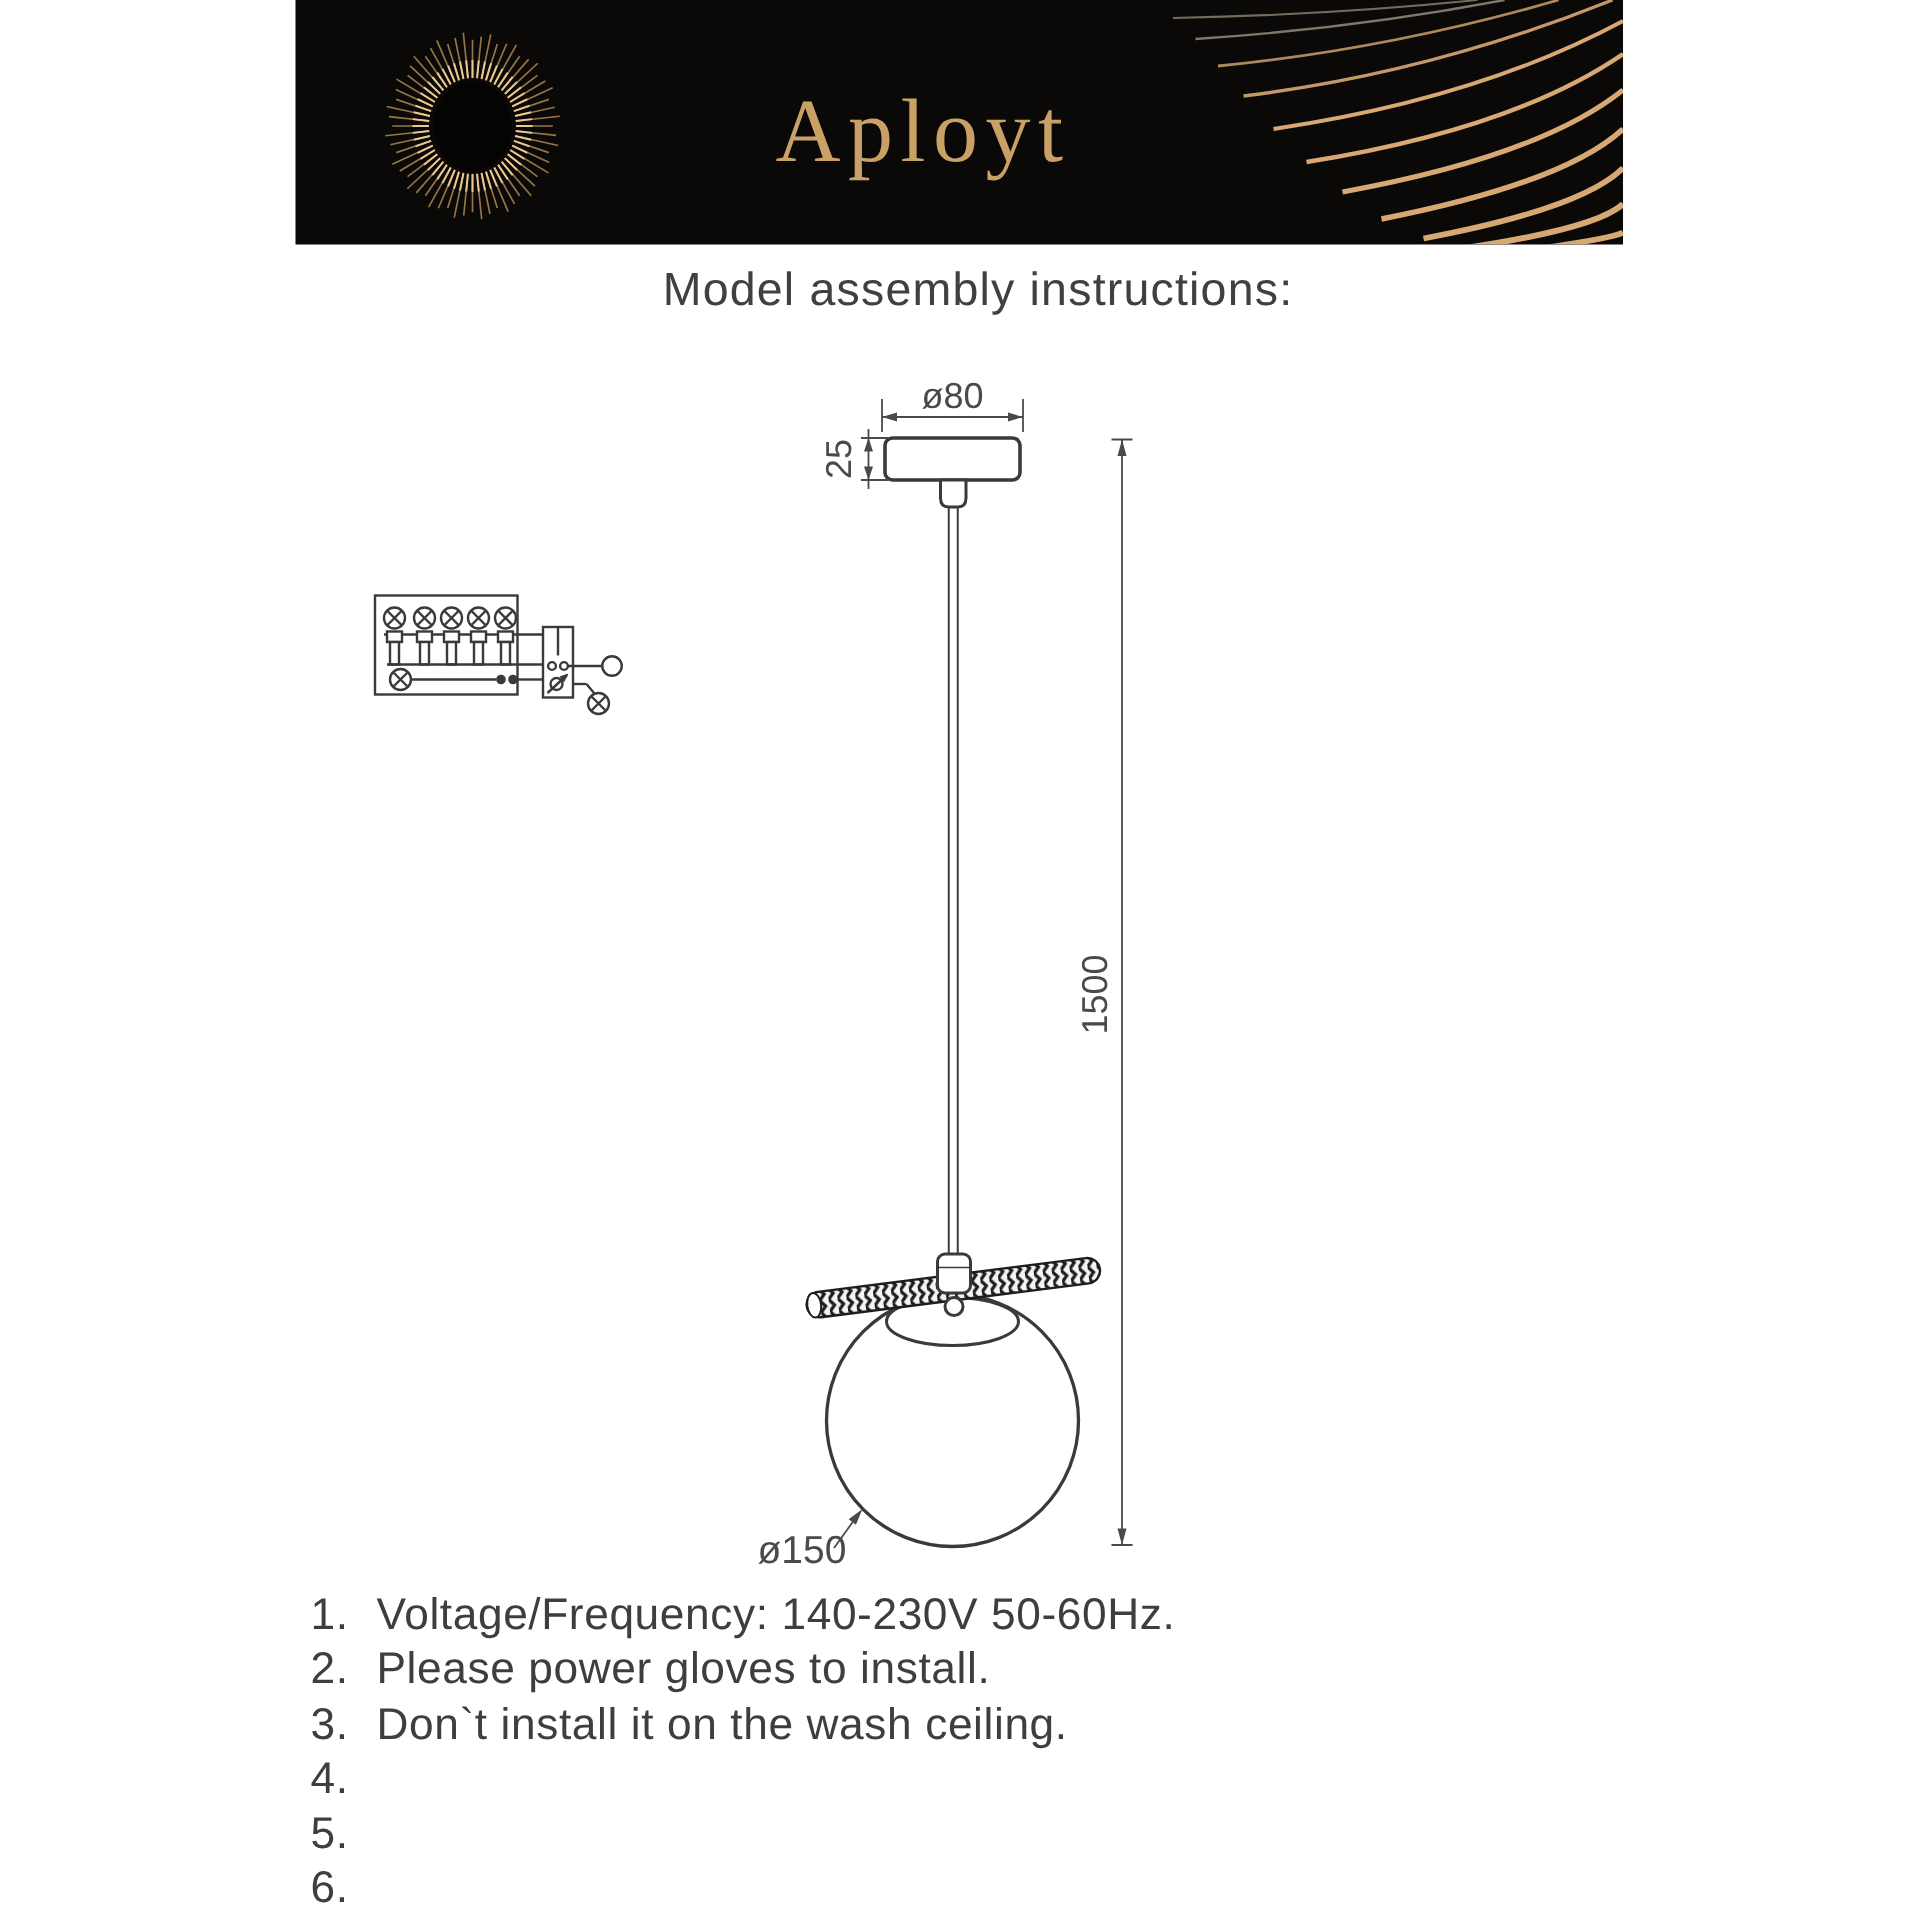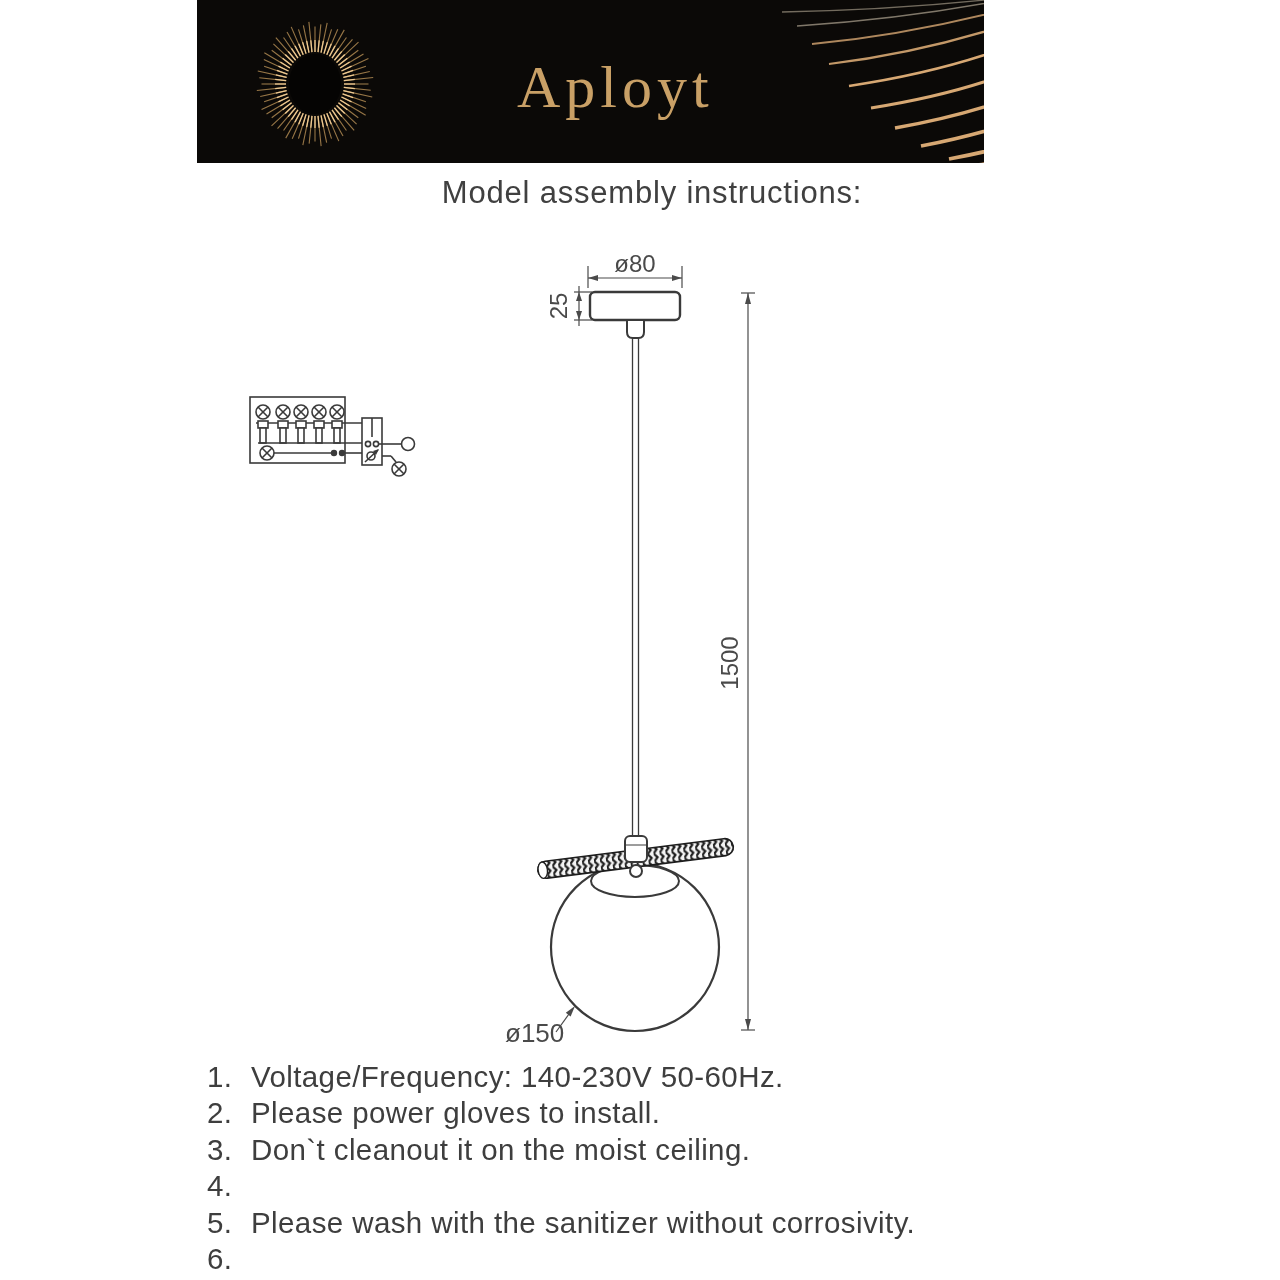--- a/index.html
+++ b/index.html
@@ -8,7 +8,7 @@
     font-family:"Liberation Sans",sans-serif;overflow:hidden;
   }
   .header{
-    position:absolute;left:197px;top:0;width:787px;height:163px;
+    position:absolute;left:197px;top:0;width:885px;height:163px;
     background:#0b0907;overflow:hidden;text-align:right;
   }
   .header svg{display:block;width:885px;height:163px;}

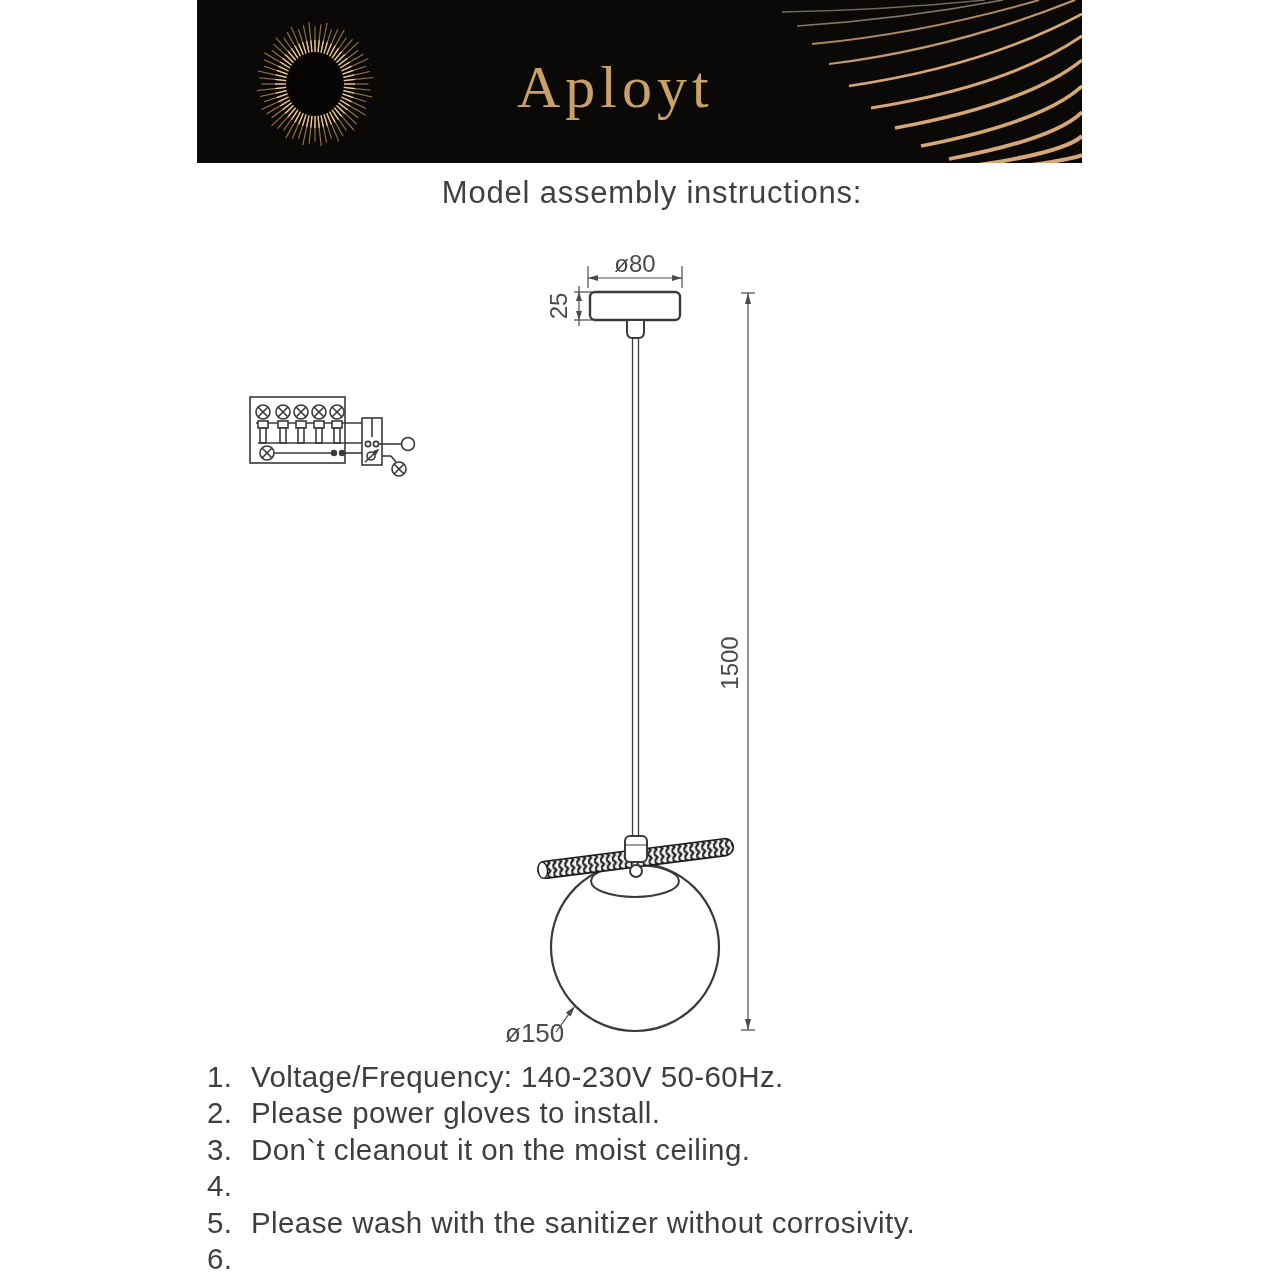--- a/index.html
+++ b/index.html
@@ -315,7 +315,7 @@
     </div>
     <div class="ins-row">
       <span class="ins-num">3.</span>
-      <span class="ins-text">Don`t cleanout it on the moist ceiling.</span>
+      <span class="ins-text">Don`t install it on the wash ceiling.</span>
     </div>
     <div class="ins-row">
       <span class="ins-num">4.</span>

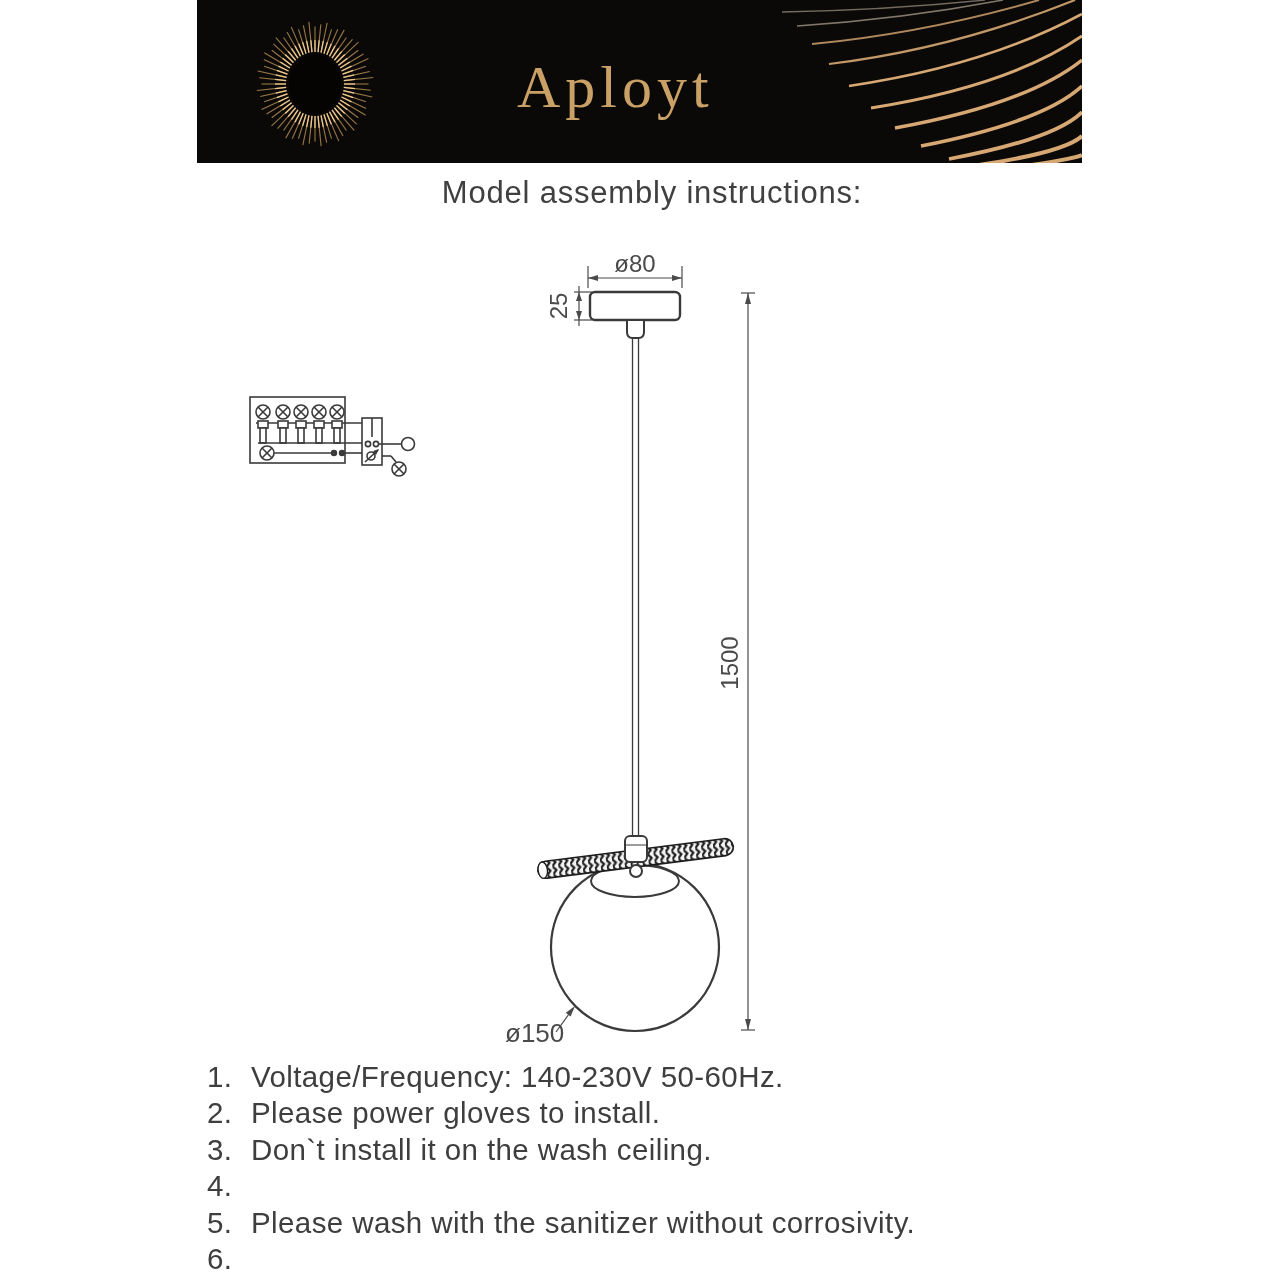--- a/index.html
+++ b/index.html
@@ -322,7 +322,6 @@
     </div>
     <div class="ins-row">
       <span class="ins-num">5.</span>
-      <span class="ins-text">Please wash with the sanitizer without corrosivity.</span>
     </div>
     <div class="ins-row">
       <span class="ins-num">6.</span>

